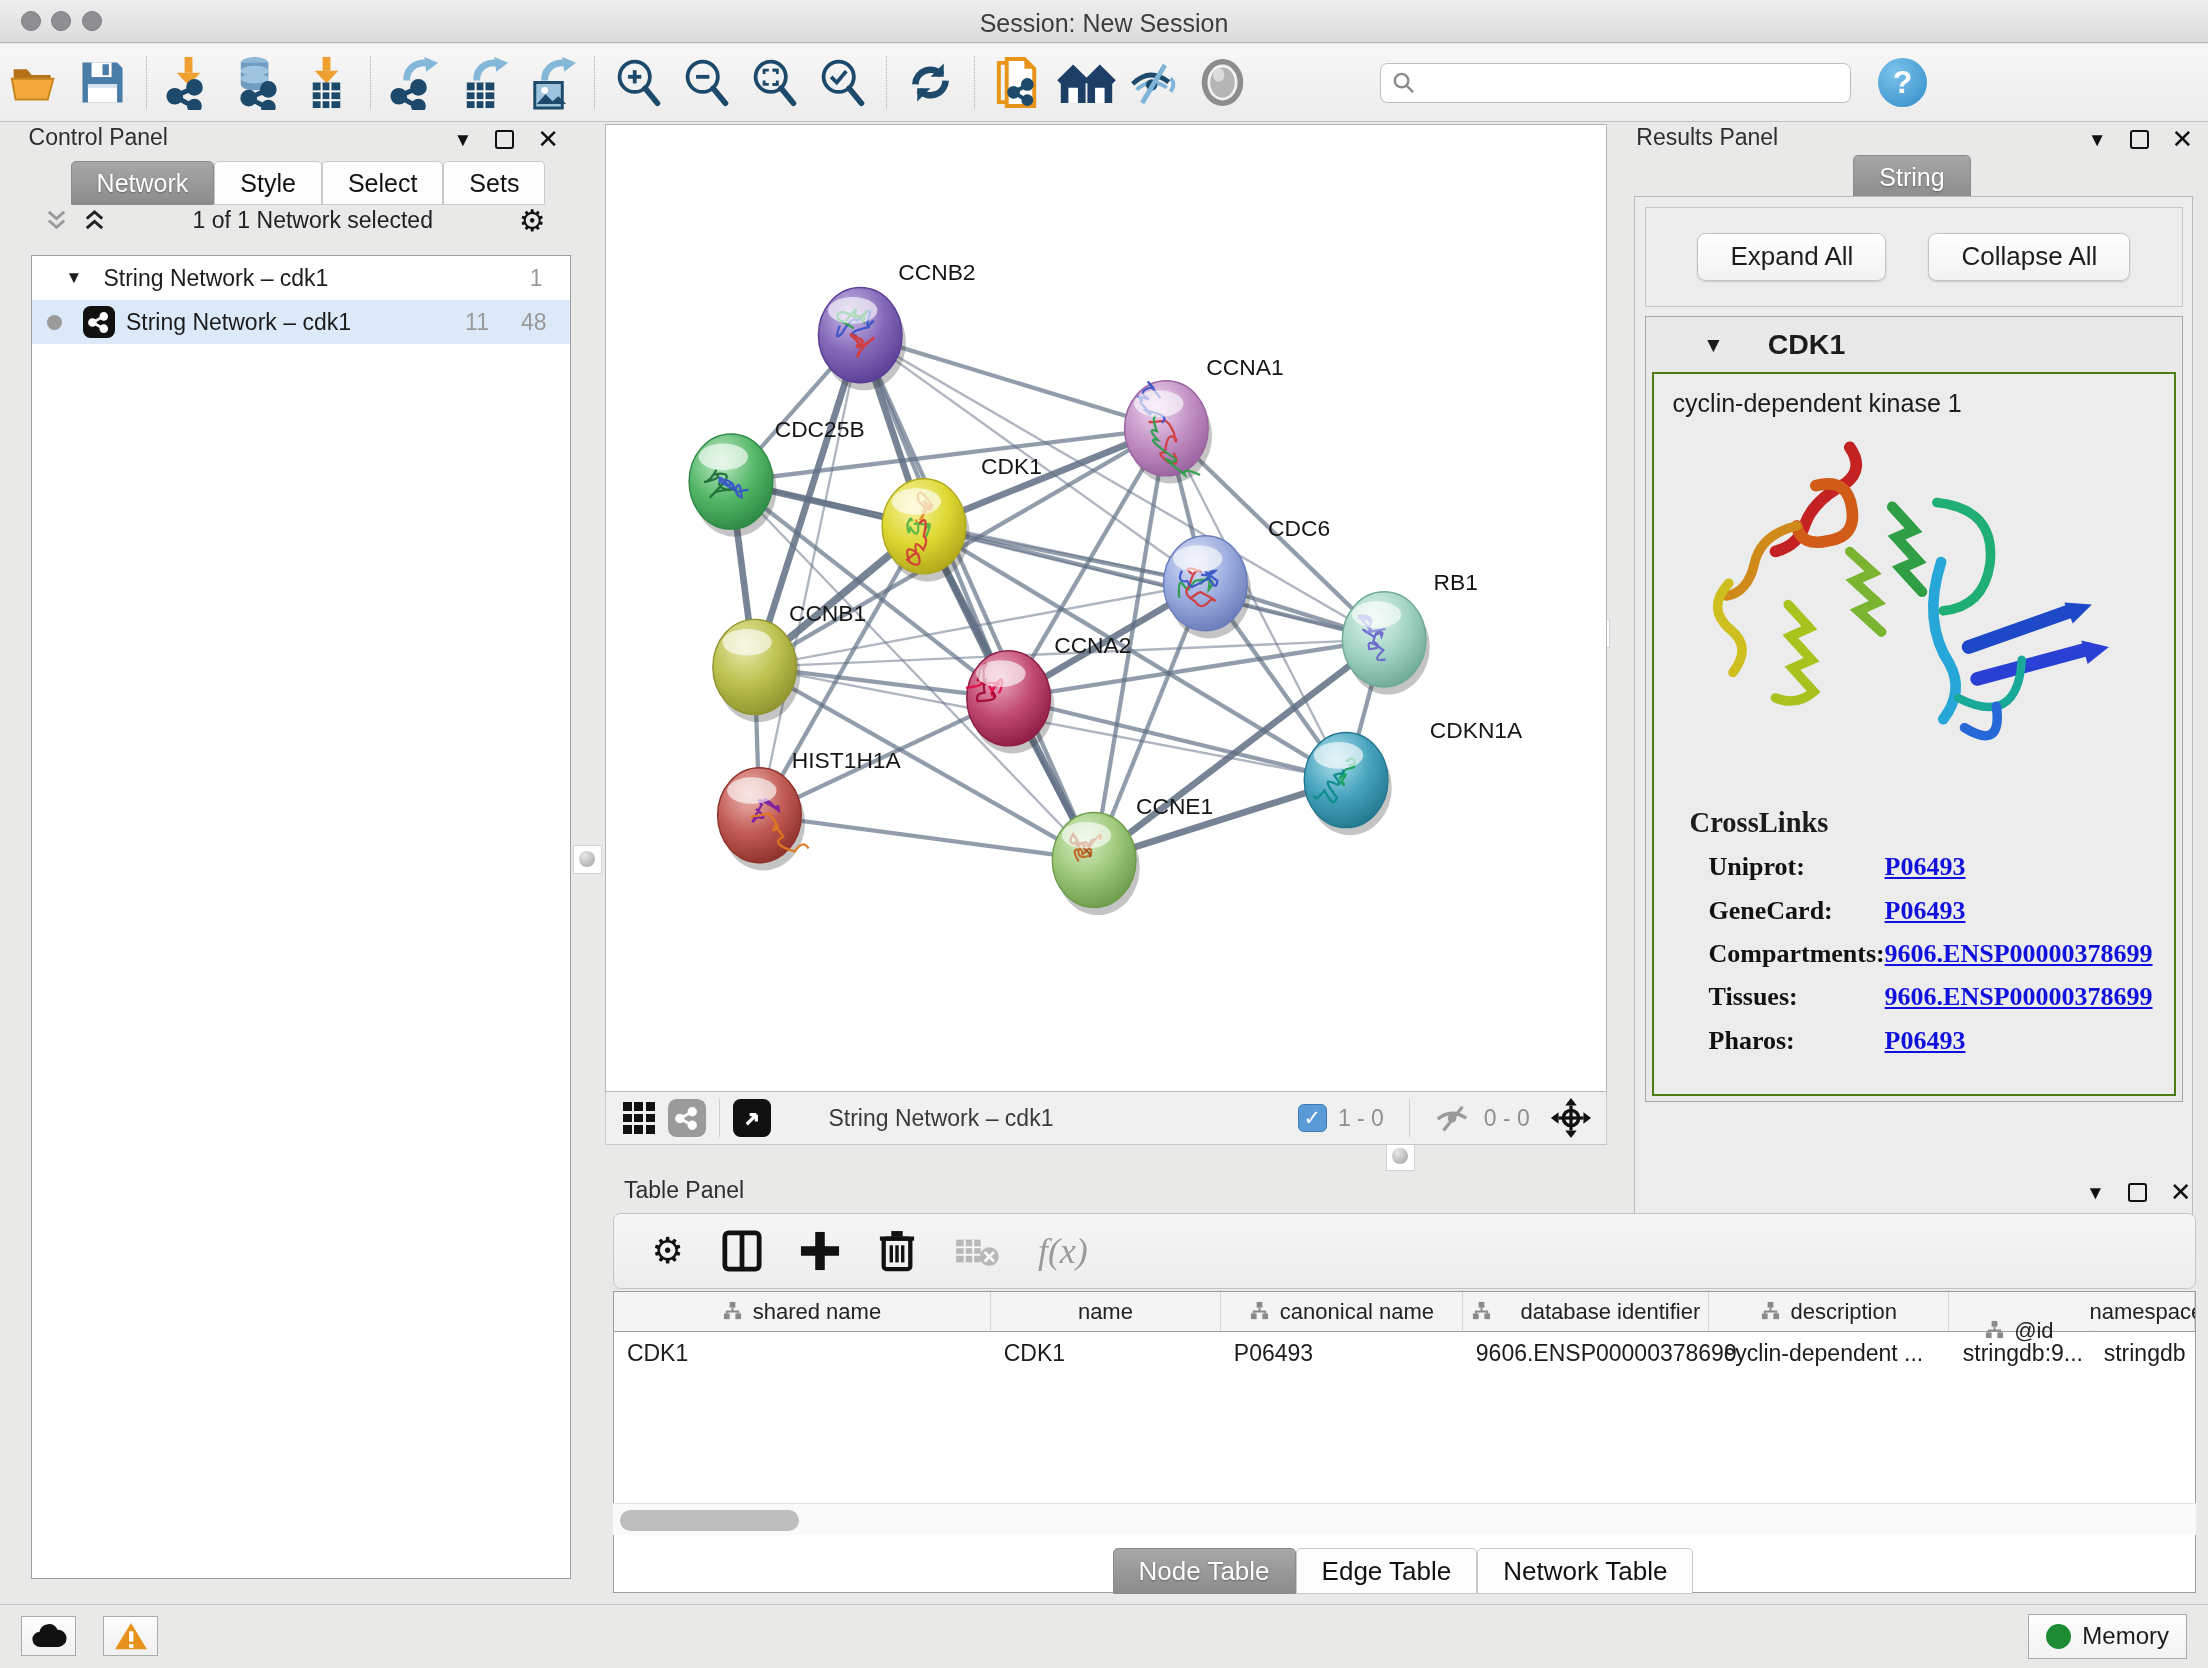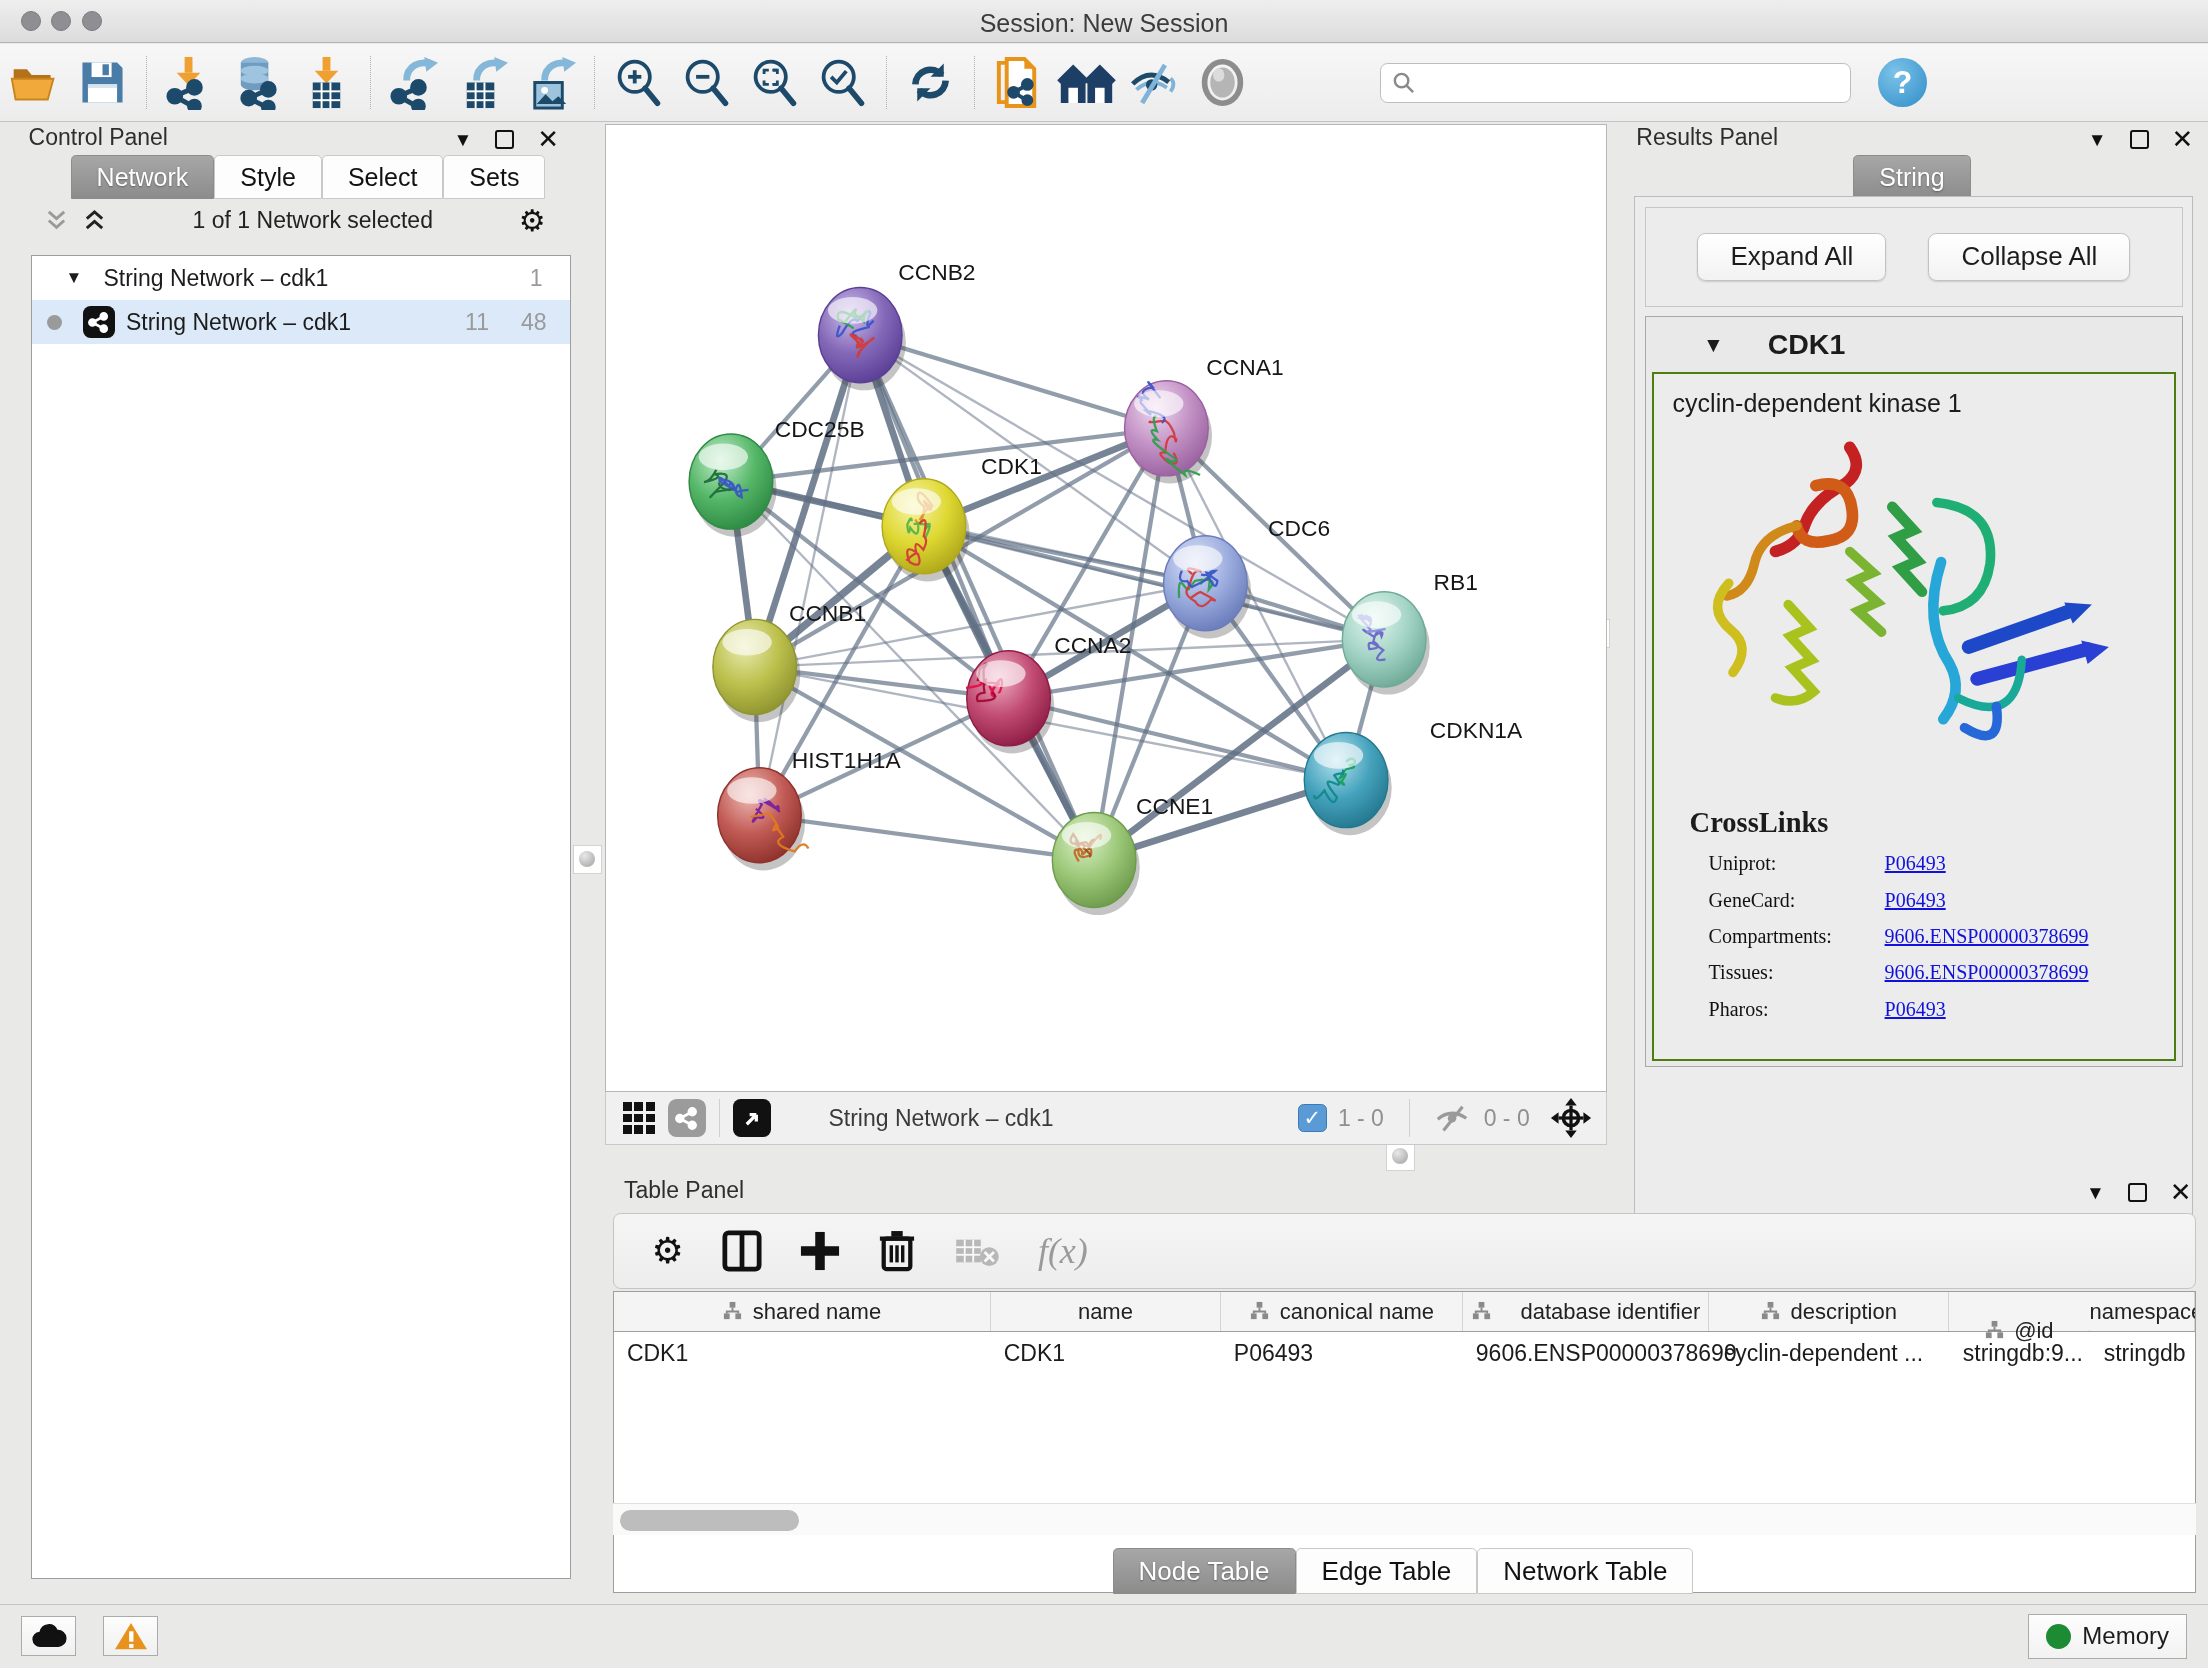--- a/index.html
+++ b/index.html
@@ -32,7 +32,7 @@
 
   
   .control-panel { position:absolute; left:7.6px; top:124px; width:561px; height:1458px; }
-  .cp-tabs { position:absolute; left:63px; top:31px;text-align:center; }
+  .cp-tabs { position:absolute; left:63px; top:37px;text-align:center; }
   .cp-gearrow { position:absolute; left:0; top:74px; width:561px; height:44px; display:flex; align-items:center; }
   .chevs { display:flex; gap:13.3px; margin-left:36px; }
   .seltext { flex:1; text-align:center; font-size:23px; color:#222; }

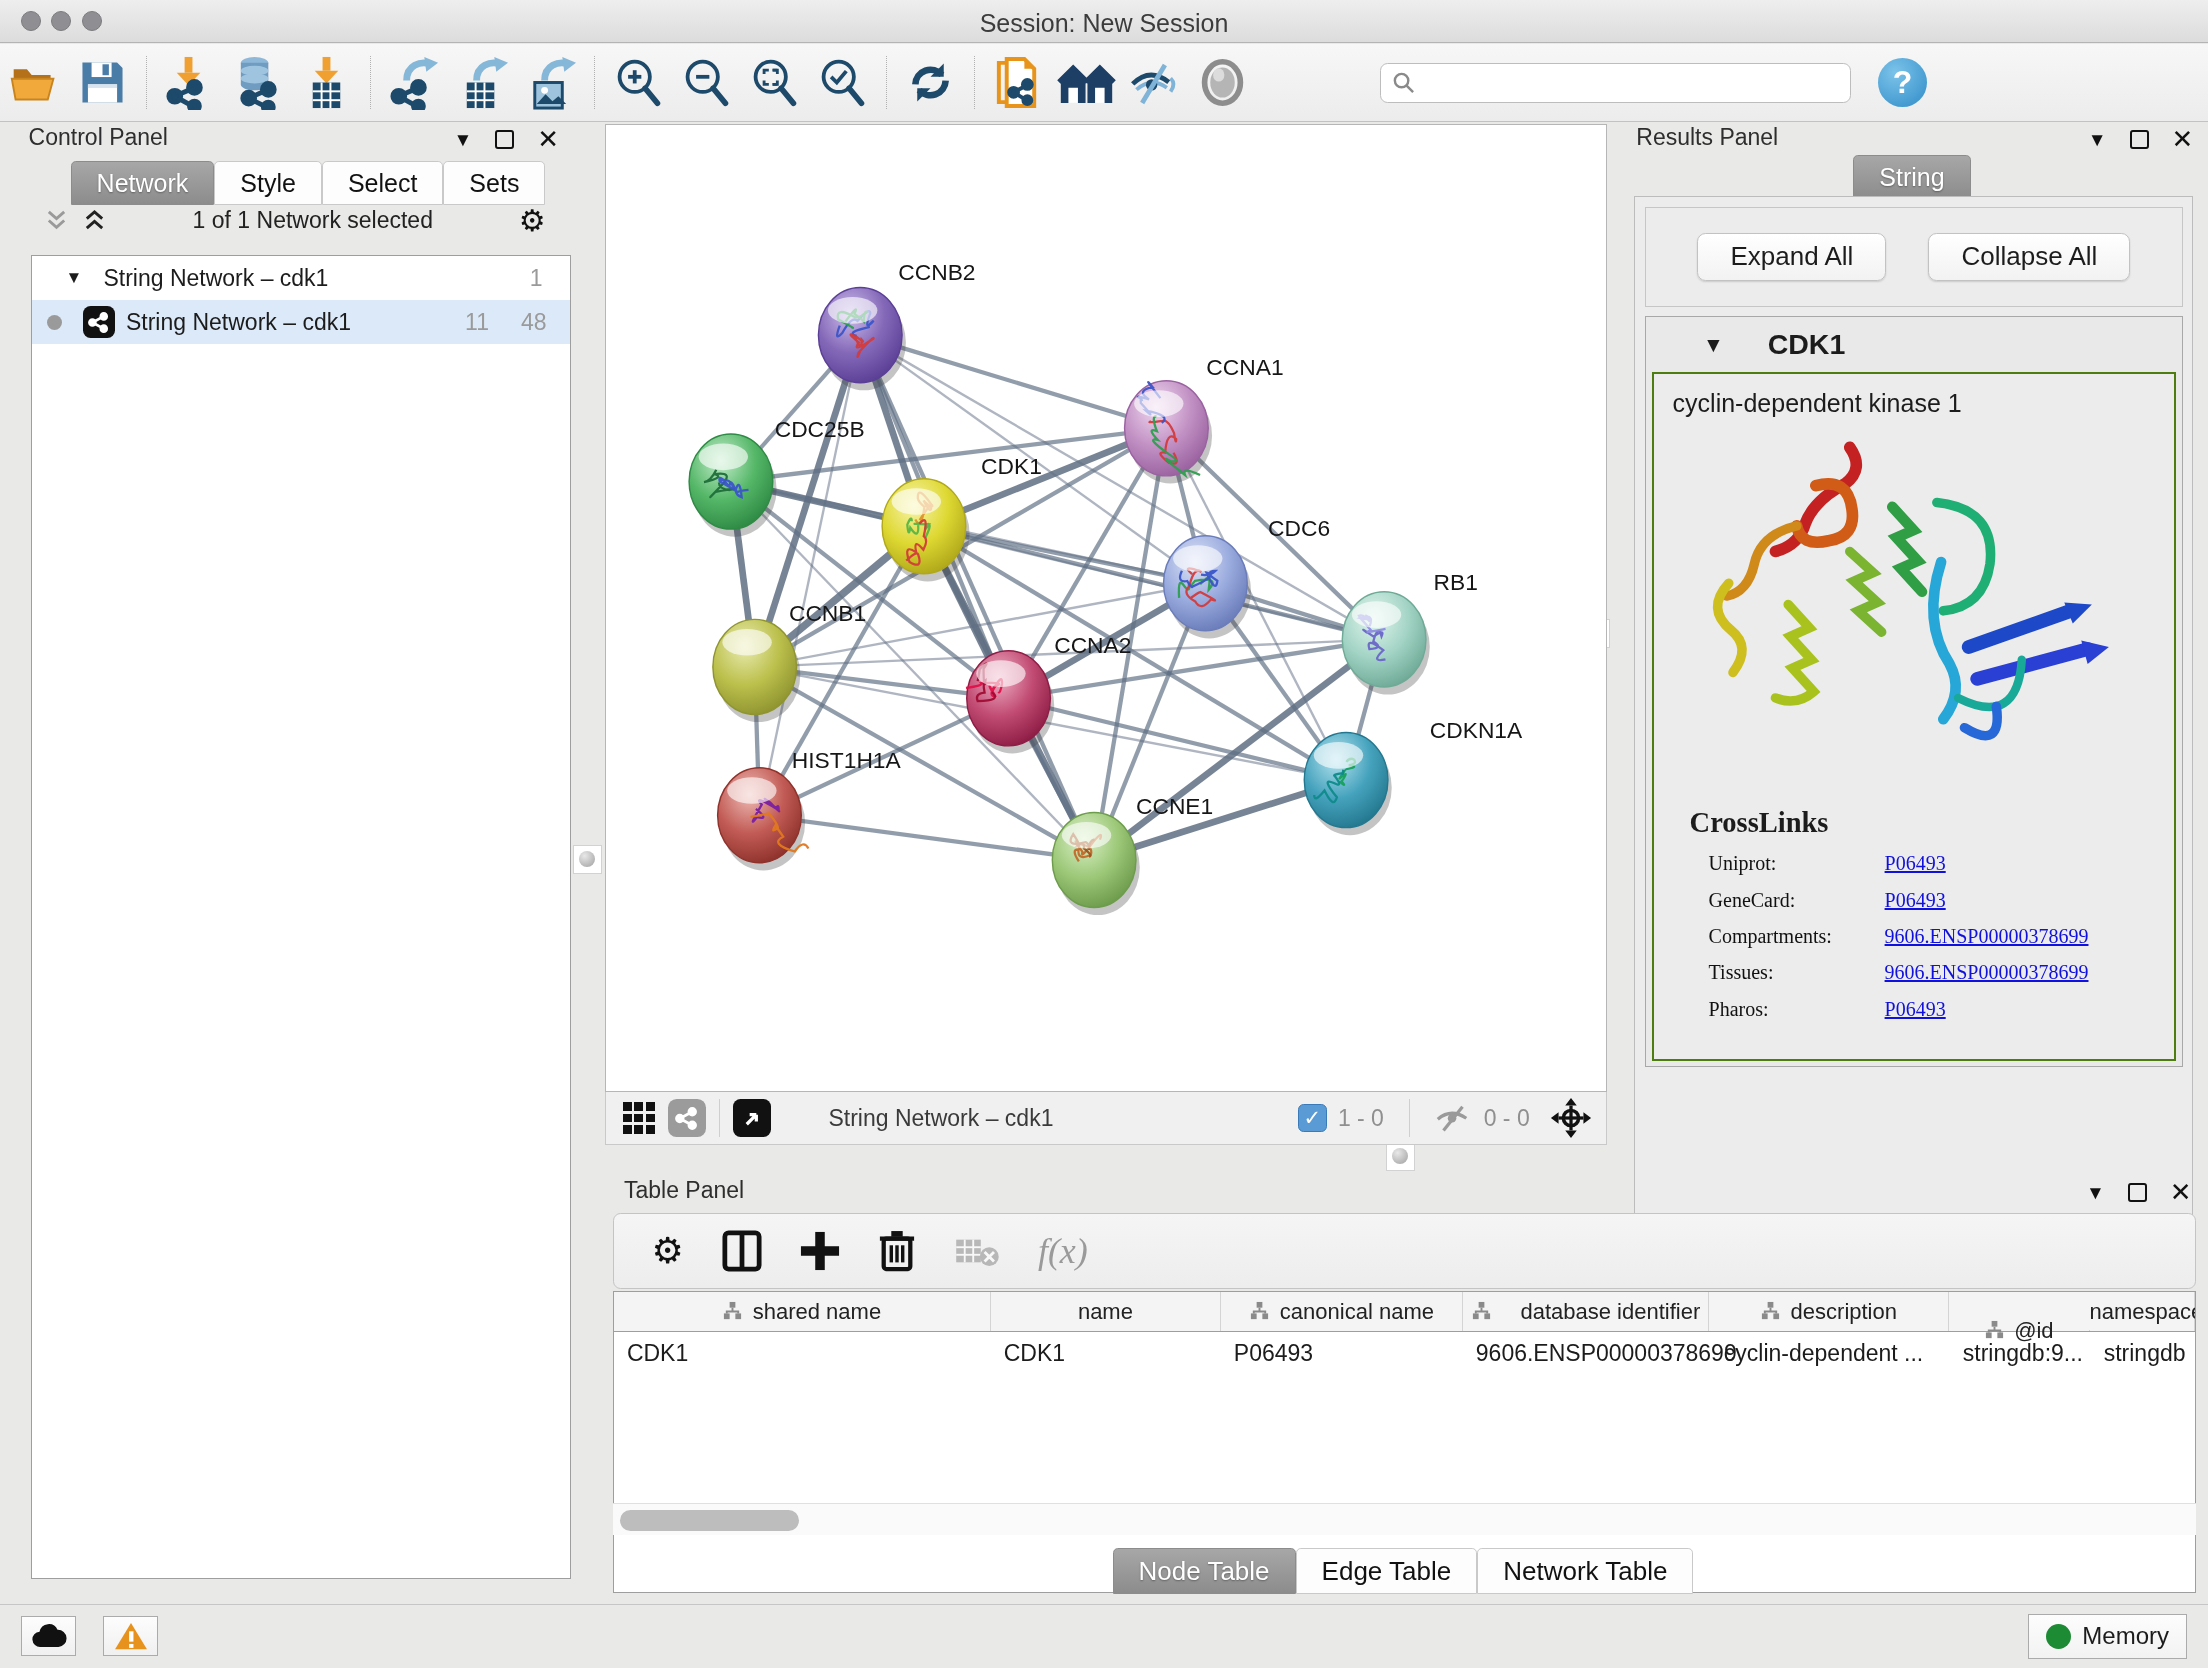--- a/index.html
+++ b/index.html
@@ -72,7 +72,7 @@
   .rp-inner { margin:0 5.7px 5.7px 5.7px; border:2px solid #4d7c0f; background:#ececec; padding:9.5px 0 38px 0; }
   .rp-desc { font-size:25px; margin:5.7px 0 5.7px 19px; }
   .xl-title { font-family:"Liberation Serif","DejaVu Serif",serif; font-weight:bold; font-size:28.5px; margin:19px 0 5.7px 36px; }
-  .xl-row { display:flex; font-family:"Liberation Serif","DejaVu Serif",serif; font-size:20px; margin:13.3px 0 0 55px; }
+  .xl-row { display:flex; font-family:"Liberation Serif","DejaVu Serif",serif; font-size:26px; margin:13.3px 0 0 55px;font-weight:bold; }
   .xl-row .lbl { width:176px; color:#111; }
   .xl-row a { color:#1111dd; text-decoration:underline; }
 

